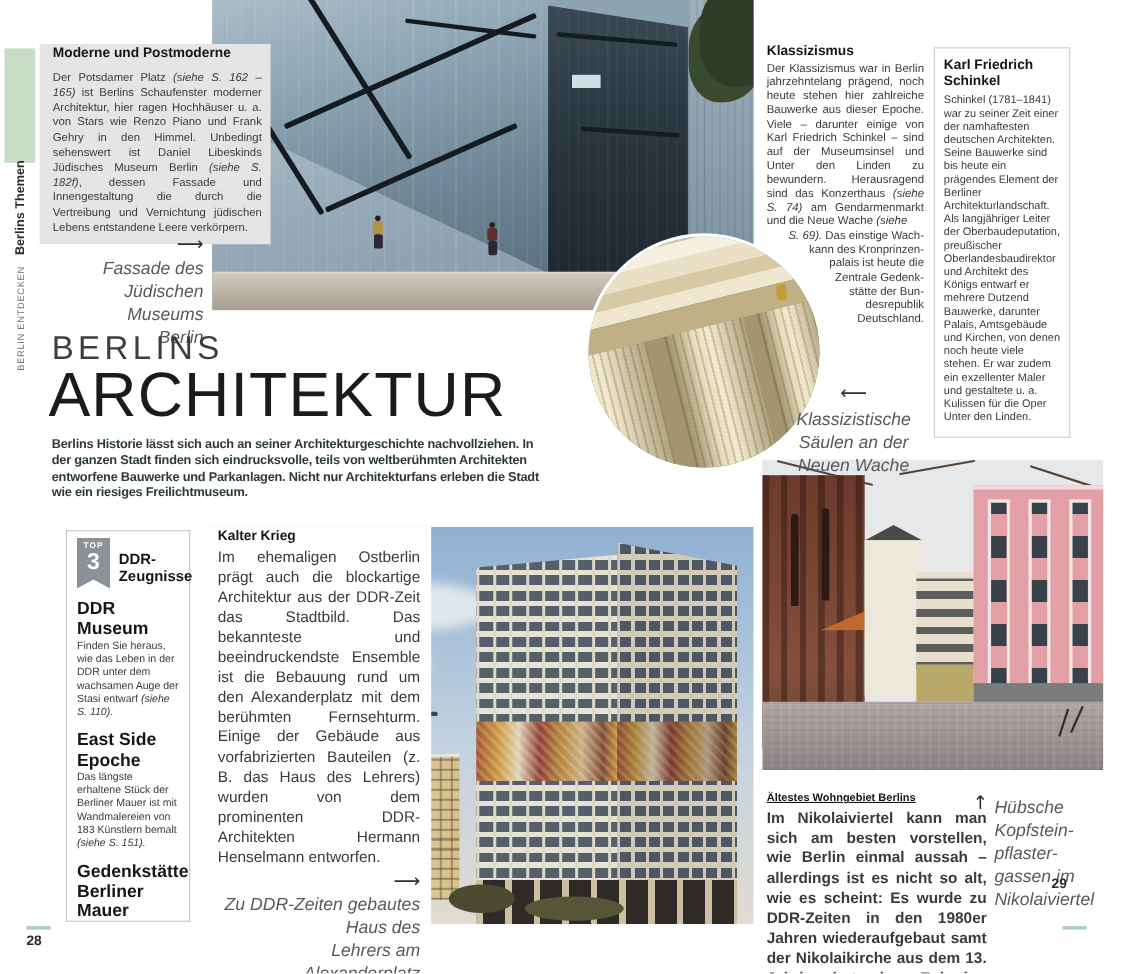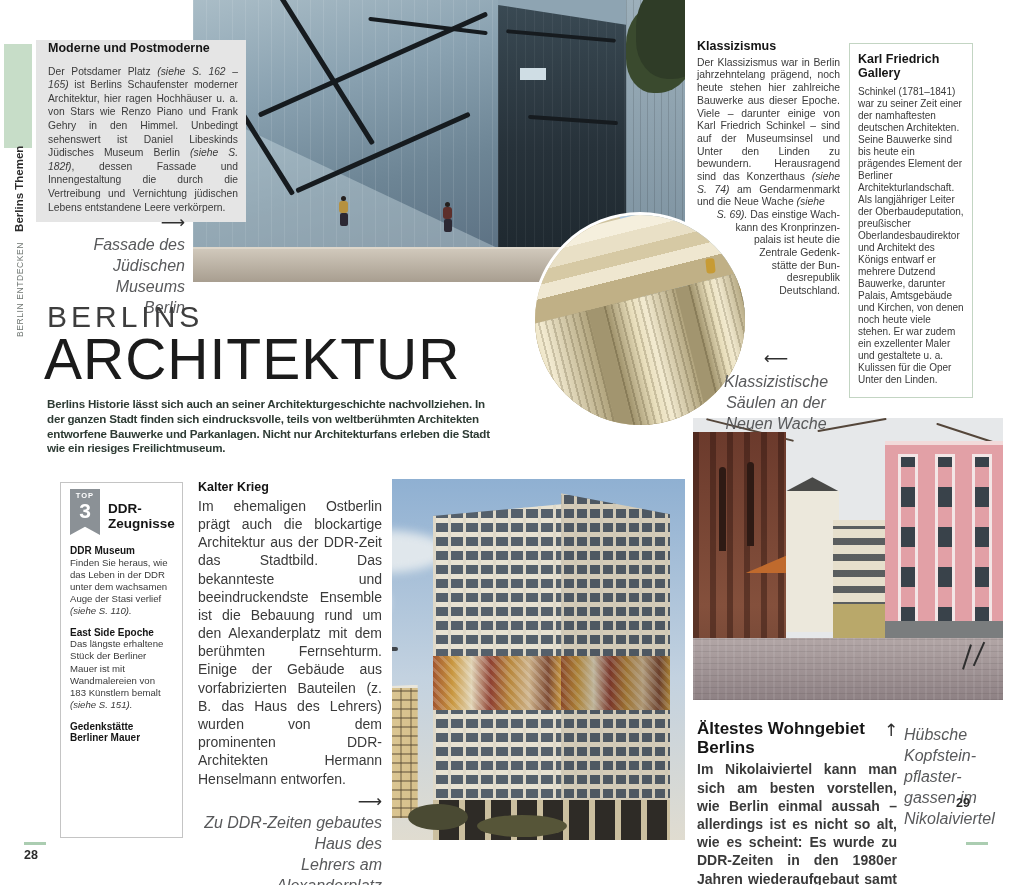--- a/index.html
+++ b/index.html
@@ -292,7 +292,7 @@
   </div>
 
   <div class="abs schinkel">
-    <h3>Karl Friedrich Gallery</h3>
+    <h3>Karl Friedrich Schinkel</h3>
     <p>Schinkel (1781–1841) war zu seiner Zeit einer der namhaftesten deutschen Architekten. Seine Bauwerke sind bis heute ein prägendes Element der Berliner Architekturlandschaft. Als langjähriger Leiter der Oberbaudeputation, preußischer Oberlandesbaudirektor und Architekt des Königs entwarf er mehrere Dutzend Bauwerke, darunter Palais, Amtsgebäude und Kirchen, von denen noch heute viele stehen. Er war zudem ein exzellenter Maler und gestaltete u. a. Kulissen für die Oper Unter den Linden.</p>
   </div>
 

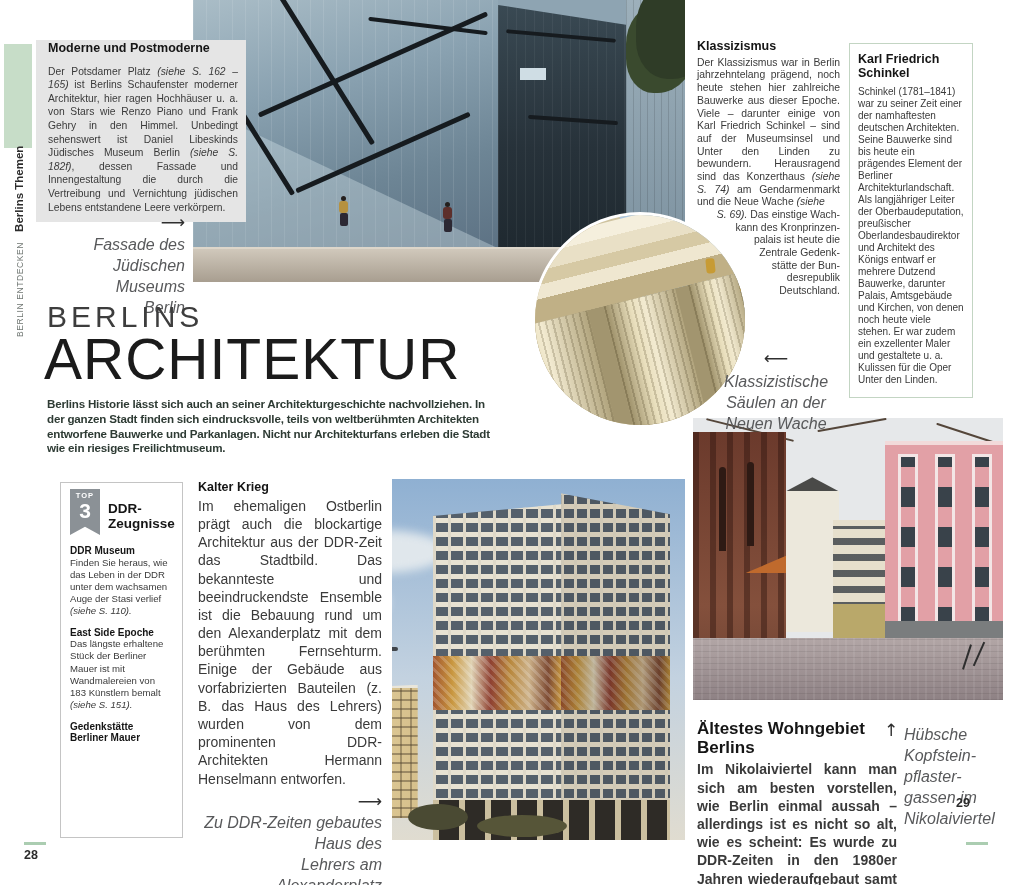--- a/index.html
+++ b/index.html
@@ -143,7 +143,7 @@
   .cap-saeulen{left:724px;top:350px;width:104px;text-align:center;}
   .cap-saeulen .arrow{display:block;margin-bottom:4px;}
 
-  .top3{left:60px;top:482px;width:123px;height:356px;border:1px solid #c4c4c4;
+  .top3{left:60px;top:482px;width:113px;height:356px;border:1px solid #c4c4c4;
     background:#fff;padding:6px 9px;}
   .top3-head{display:flex;gap:8px;}
   .badge{width:30px;height:46px;background:#8b9196;flex:0 0 auto;

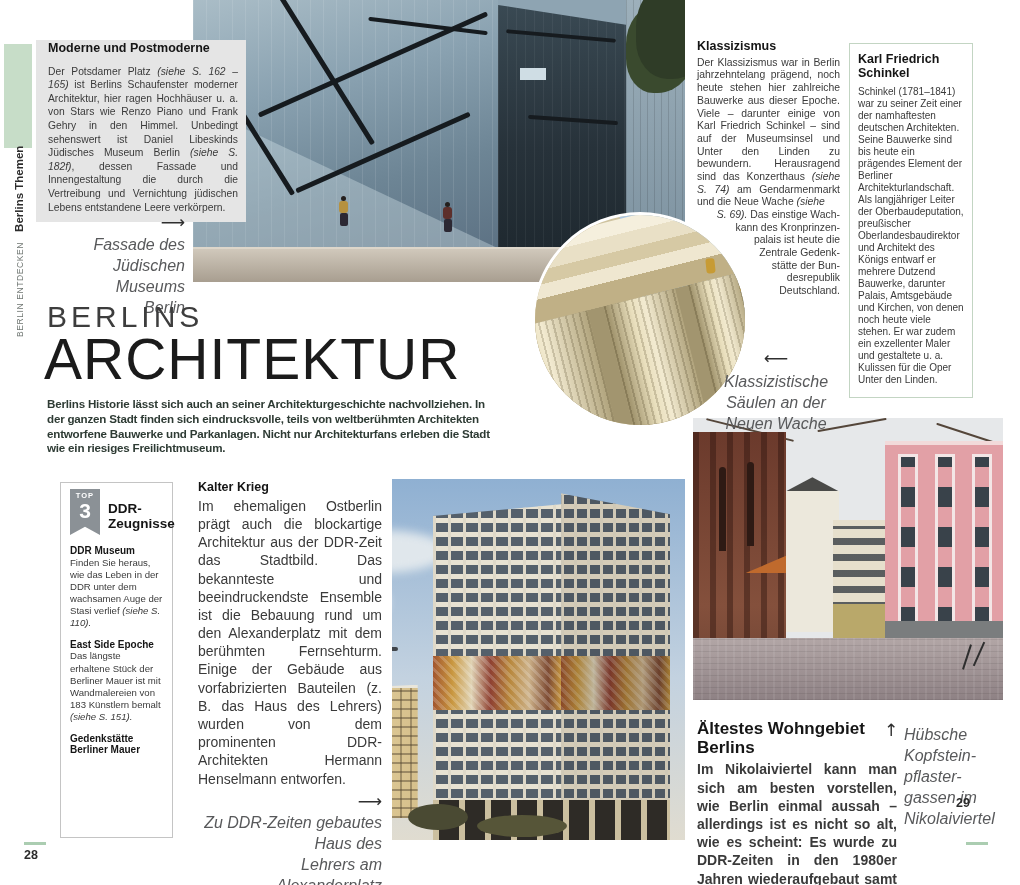--- a/index.html
+++ b/index.html
@@ -153,7 +153,7 @@
   .badge .n{font-size:21px;font-weight:bold;line-height:1;}
   .top3-title{font-size:13.5px;font-weight:bold;color:#151515;line-height:1.08;margin-top:13px;width:64px;}
   .top3-item{margin-top:10px;}
-  .top3-item .nm{font-size:10px;font-weight:bold;color:#151515;line-height:1.15;}
+  .top3-item .nm{font-size:16px;font-weight:bold;color:#151515;line-height:1.15;}
   .top3-item p{font-size:9.6px;line-height:1.26;color:#3a3a3a;}
 
   .kalter{left:190px;top:479px;width:202px;background:#fff;padding:2px 10px 10px 8px;}

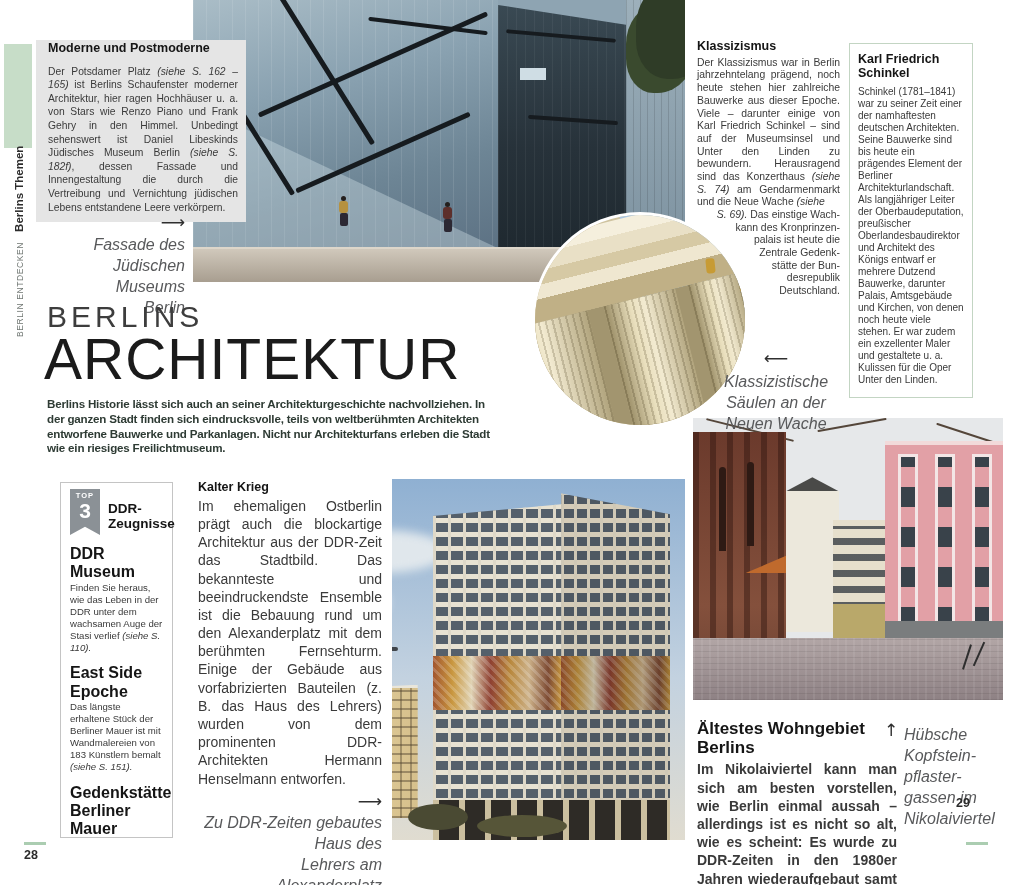--- a/index.html
+++ b/index.html
@@ -313,7 +313,7 @@
     </div>
     <div class="top3-item">
       <div class="nm">DDR Museum</div>
-      <p><span>Finden Sie heraus, wie das Leben in der DDR unter dem wachsamen Auge der Stasi verlief </span><span class="it">(siehe S. 110).</span></p>
+      <p><span>Finden Sie heraus, wie das Leben in der DDR unter dem wachsamen Auge der Stasi entwarf </span><span class="it">(siehe S. 110).</span></p>
     </div>
     <div class="top3-item">
       <div class="nm">East Side Epoche</div>

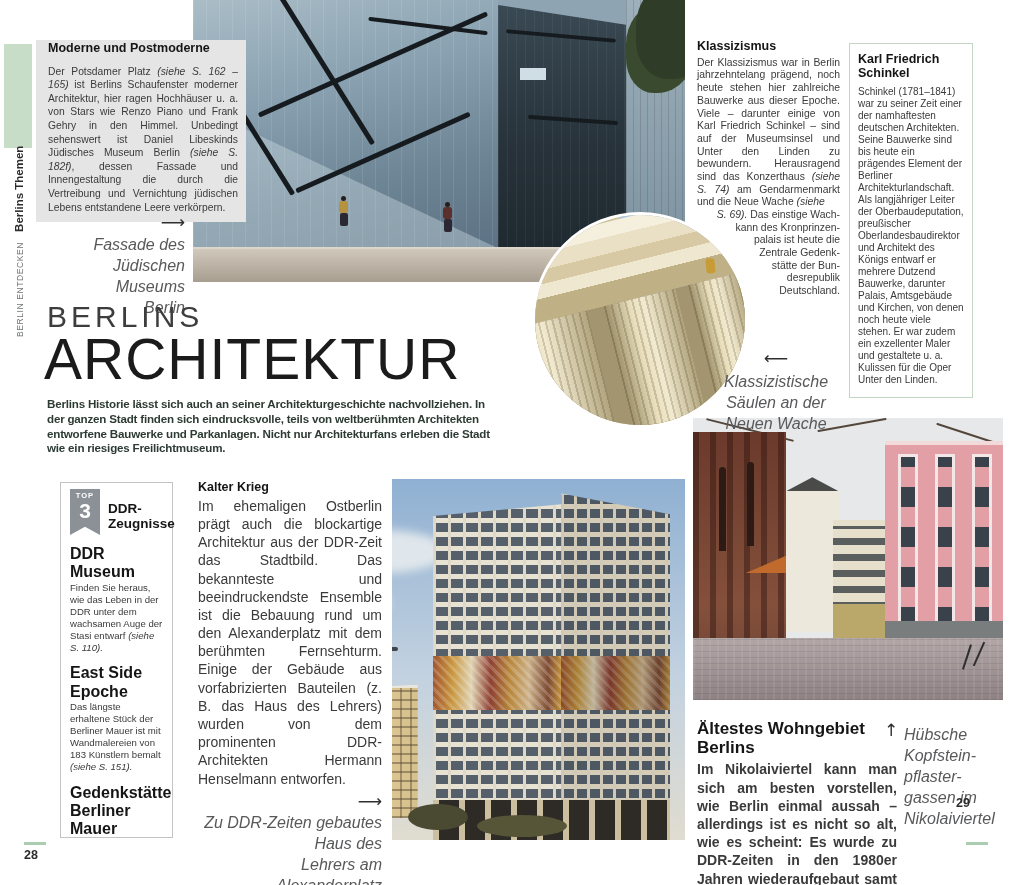--- a/index.html
+++ b/index.html
@@ -162,7 +162,7 @@
   .kalter .cap{text-align:right;}
 
   .aeltestes{left:697px;top:720px;width:200px;}
-  .aeltestes h3{font-size:17px;}
+  .aeltestes h3{font-size:10px;text-decoration:underline;}
   .aeltestes p{font-size:14px;line-height:1.3;color:#3a3a3a;margin-top:3px;font-weight:bold;}
   .cap-nv-arrow{left:884px;top:722px;}
   .cap-nv{left:904px;top:724px;width:92px;}

